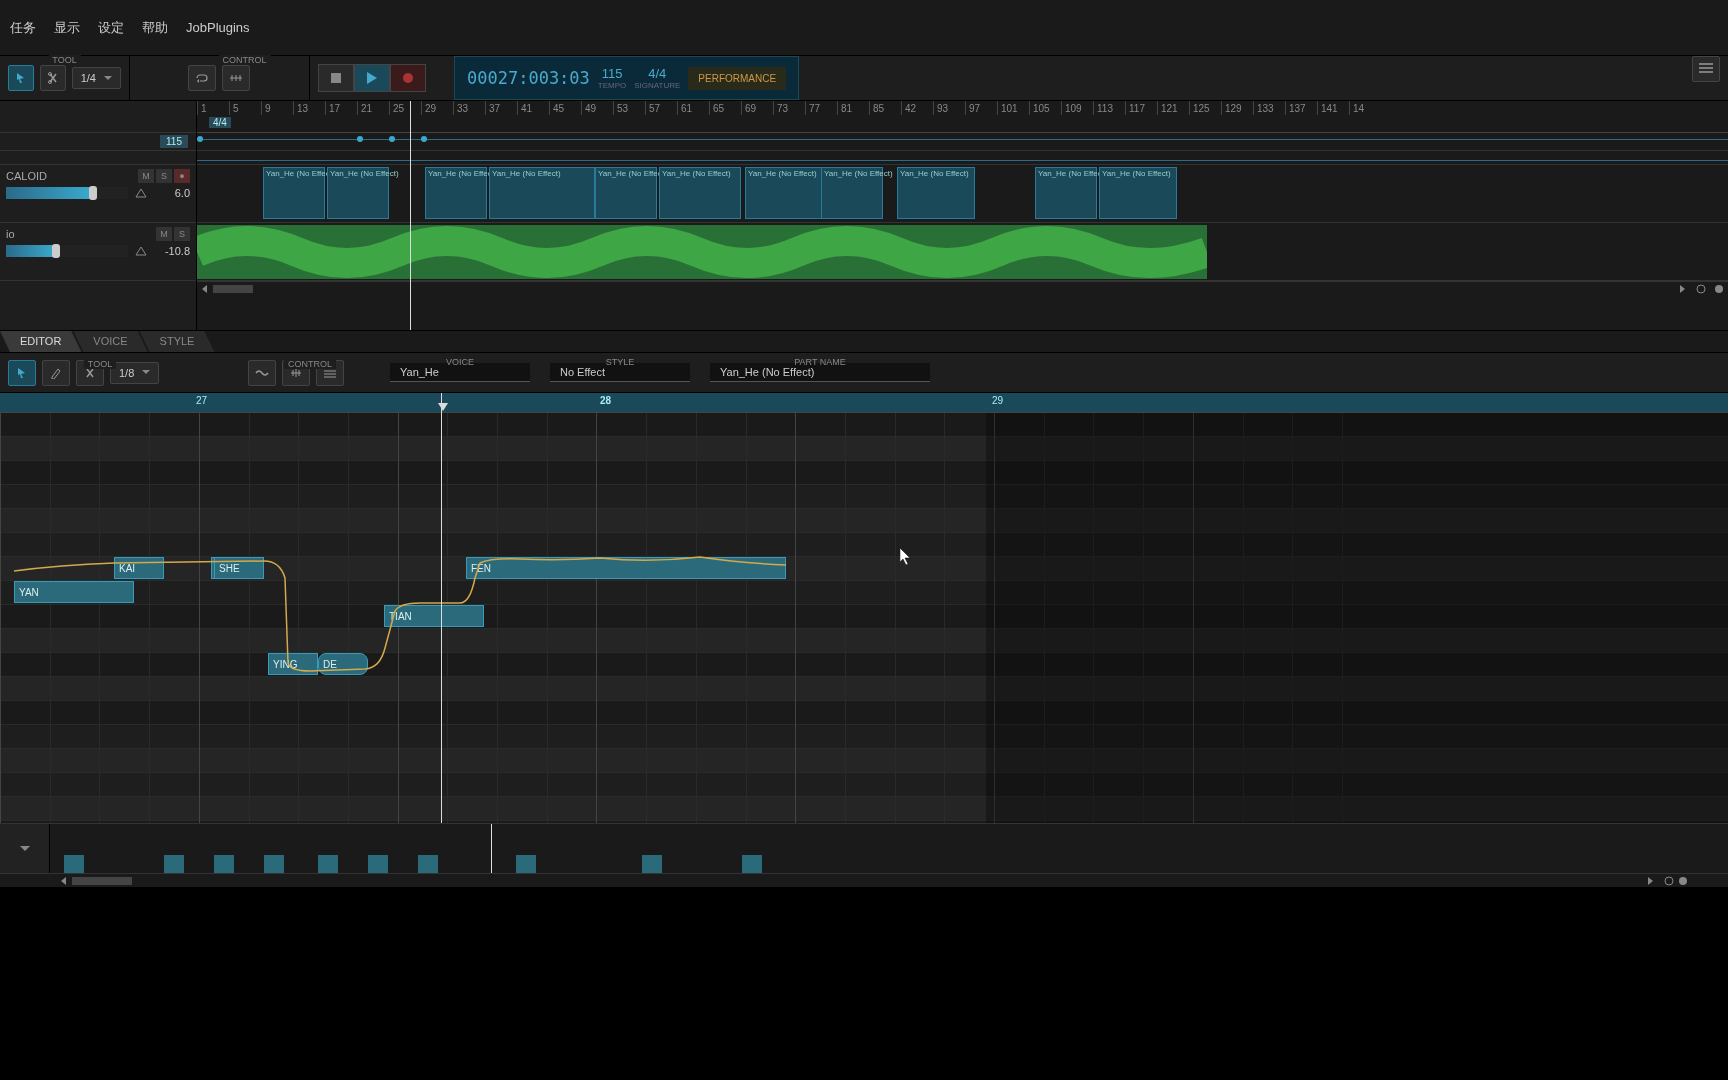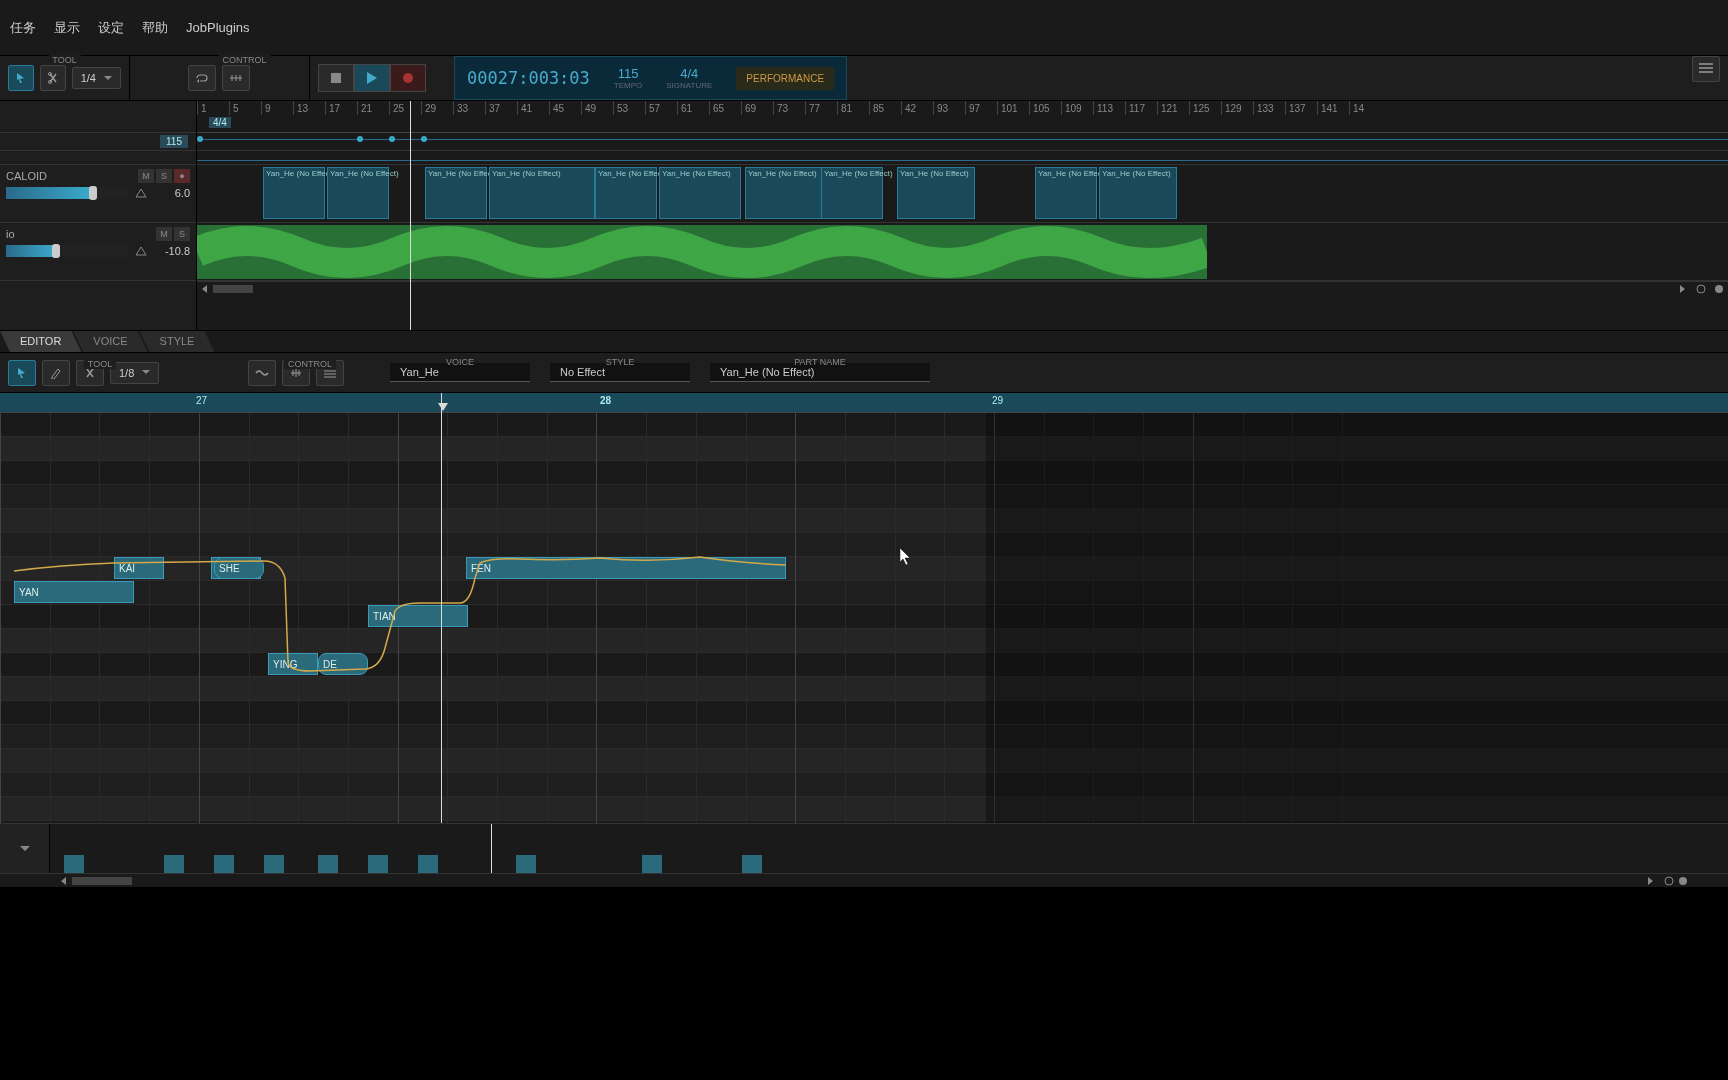--- a/index.html
+++ b/index.html
@@ -19,7 +19,7 @@
 .transport-btn { width: 36px; height: 28px; background: #2a2a2a; border: 1px solid #444; display: flex; align-items: center; justify-content: center; cursor: pointer; }
 .transport-btn.play { background: #1a4a5a; }
 .transport-btn.rec { background: #3a1a1a; }
-.time-display { background: #0a2a3a; border: 1px solid #1a4a5a; padding: 4px 12px; display: flex; align-items: center; gap: 24px; margin-left: 20px; }
+.time-display { background: #0a2a3a; border: 1px solid #1a4a5a; padding: 4px 12px; display: flex; align-items: center; gap: 8px; margin-left: 20px; }
 .time-main { color: #4aaacc; font-size: 17px; font-family: monospace; }
 .time-sub { display: flex; flex-direction: column; align-items: center; }
 .time-sub-val { color: #4aaacc; font-size: 13px; }

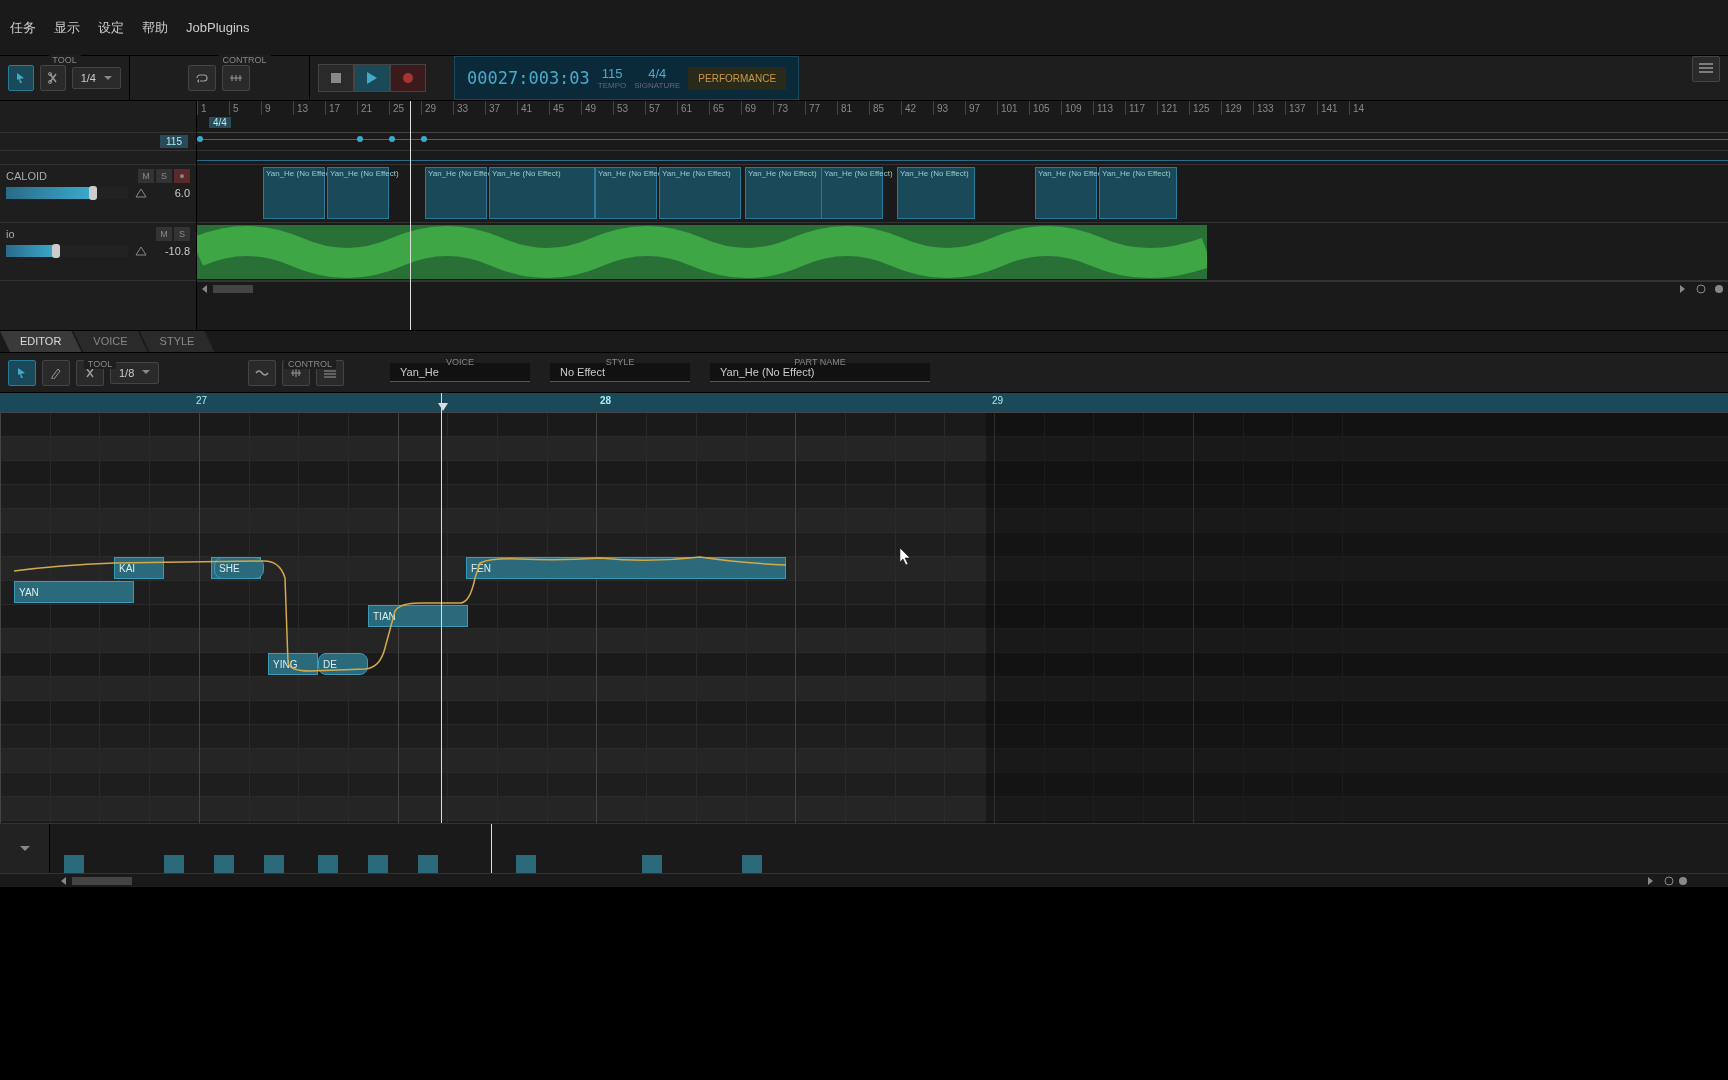--- a/index.html
+++ b/index.html
@@ -471,7 +471,7 @@
         <div class="note" style="left: 14px; width: 120px; top: 168px;">YAN</div>
         <div class="note" style="left: 114px; width: 50px; top: 144px;">KAI</div>
         <div class="note" style="left: 164px; width: 50px; top: 144px; margin-left: 47px;">QI</div>
-        <div class="note" style="left: 214px; width: 50px; top: 144px; border-radius: 9px;">SHE</div>
+        <div class="note" style="left: 214px; width: 50px; top: 144px;">SHE</div>
         <div class="note" style="left: 268px; width: 50px; top: 240px;">YING</div>
         <div class="note" style="left: 318px; width: 50px; top: 240px; border-radius: 8px;">DE</div>
         <div class="note" style="left: 368px; width: 100px; top: 192px; text-align: center;">TIAN</div>

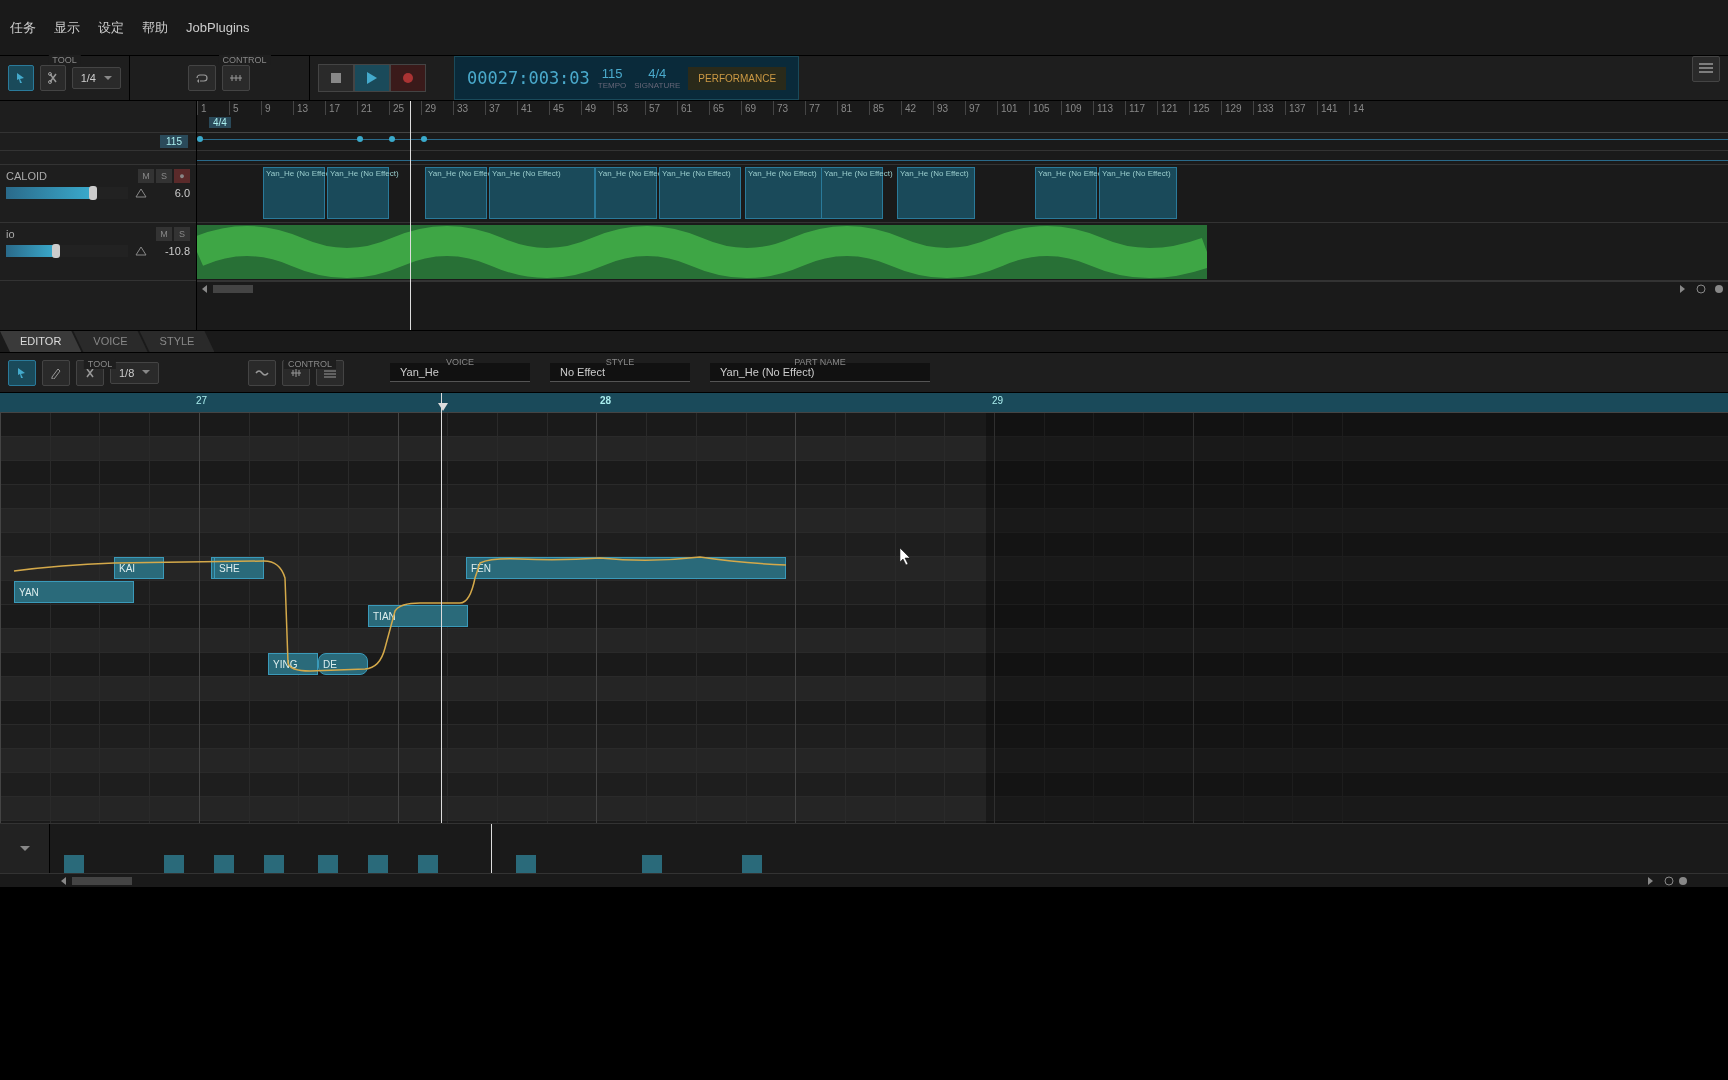--- a/index.html
+++ b/index.html
@@ -474,7 +474,7 @@
         <div class="note" style="left: 214px; width: 50px; top: 144px;">SHE</div>
         <div class="note" style="left: 268px; width: 50px; top: 240px;">YING</div>
         <div class="note" style="left: 318px; width: 50px; top: 240px; border-radius: 8px;">DE</div>
-        <div class="note" style="left: 368px; width: 100px; top: 192px; text-align: center;">TIAN</div>
+        <div class="note" style="left: 384px; width: 100px; top: 192px; text-align: center;">TIAN</div>
         <div class="note" style="left: 466px; width: 320px; top: 144px;">FEN</div>
       </div>
     <div class="roll-darken" style="left:986px;right:0"></div>

